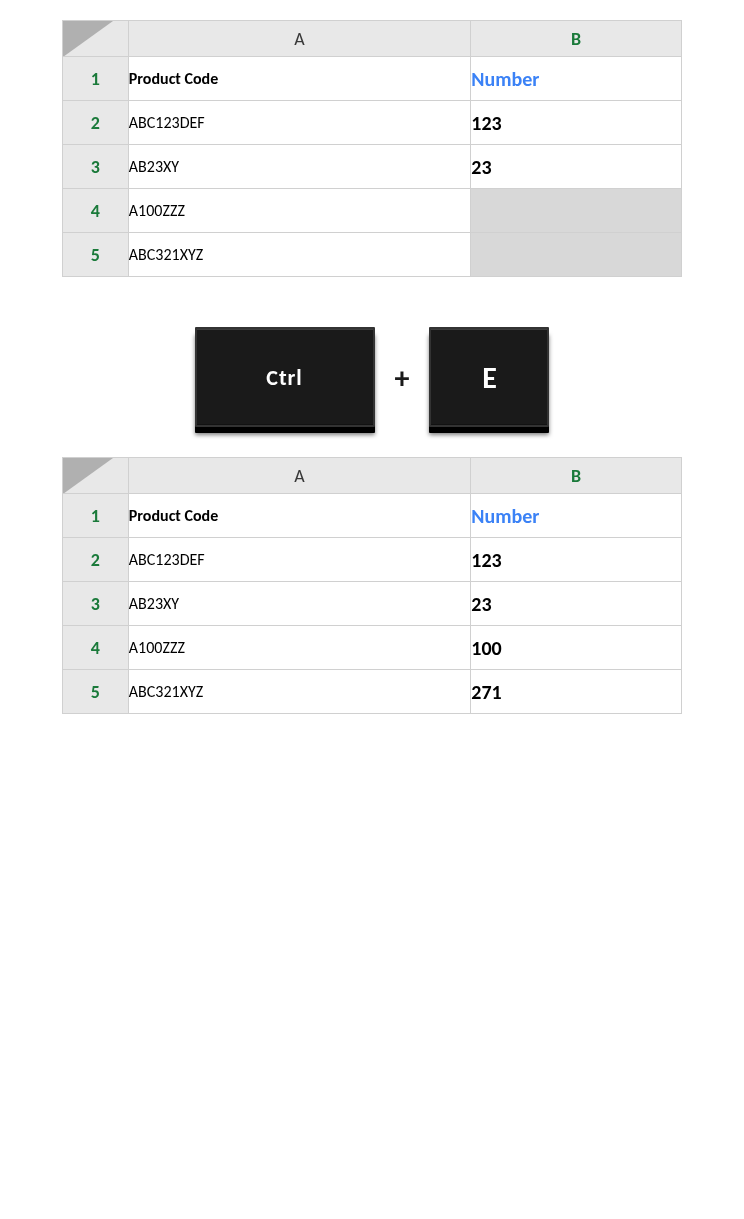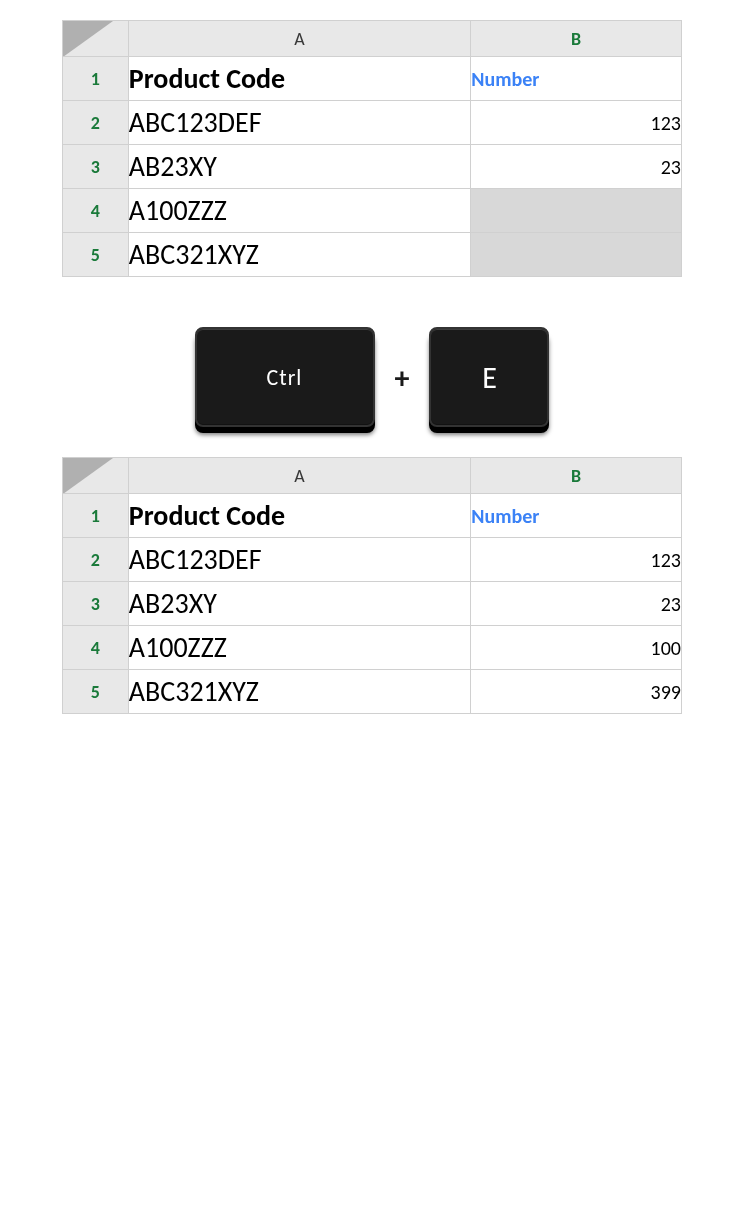--- a/index.html
+++ b/index.html
@@ -80,7 +80,7 @@
     .cell-a {
       width: 260px;
       height: 44px;
-      font-size: 28px;
+      font-size: 16px;
       padding: 6px 10px;
       background: #ffffff;
       border: 1px solid #d0d0d0;

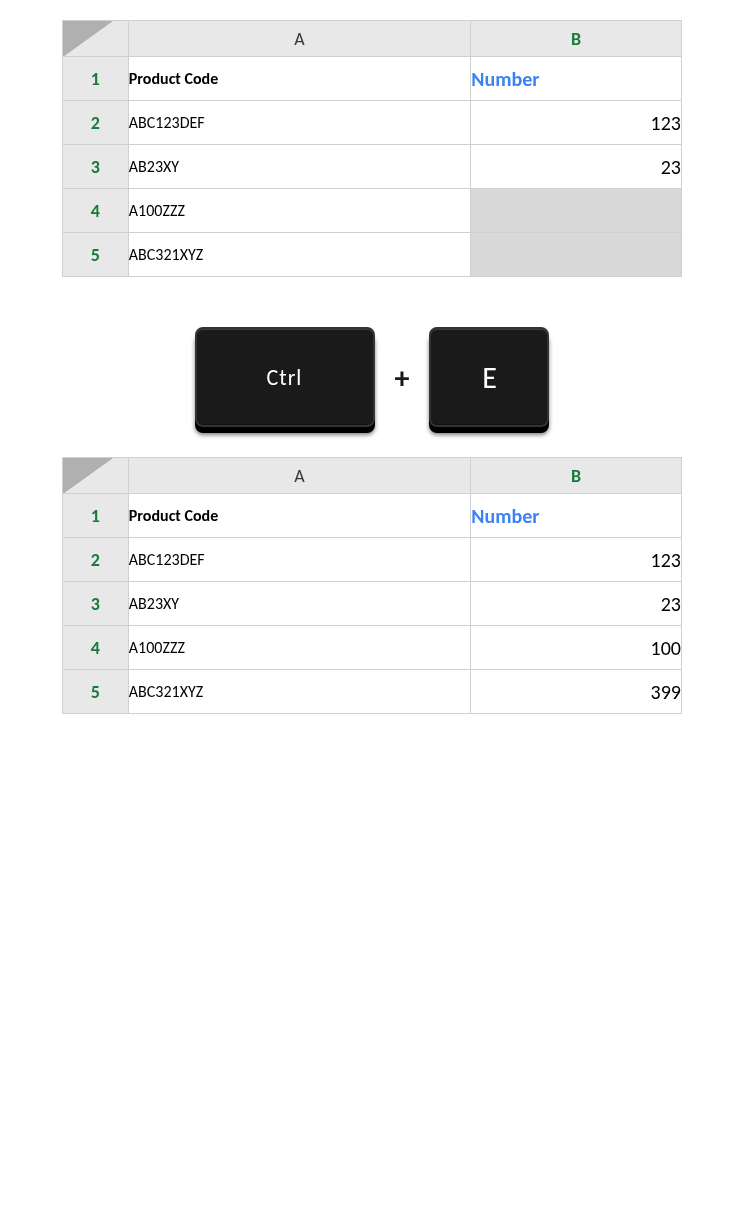--- a/index.html
+++ b/index.html
@@ -95,8 +95,8 @@
       height: 44px;
       font-size: 20px;
       padding: 6px 10px;
-      text-align: right;
       border: 2px solid #1a8a3a;
+      font-weight: bold;
     }
 
     .cell-b.header-cell {

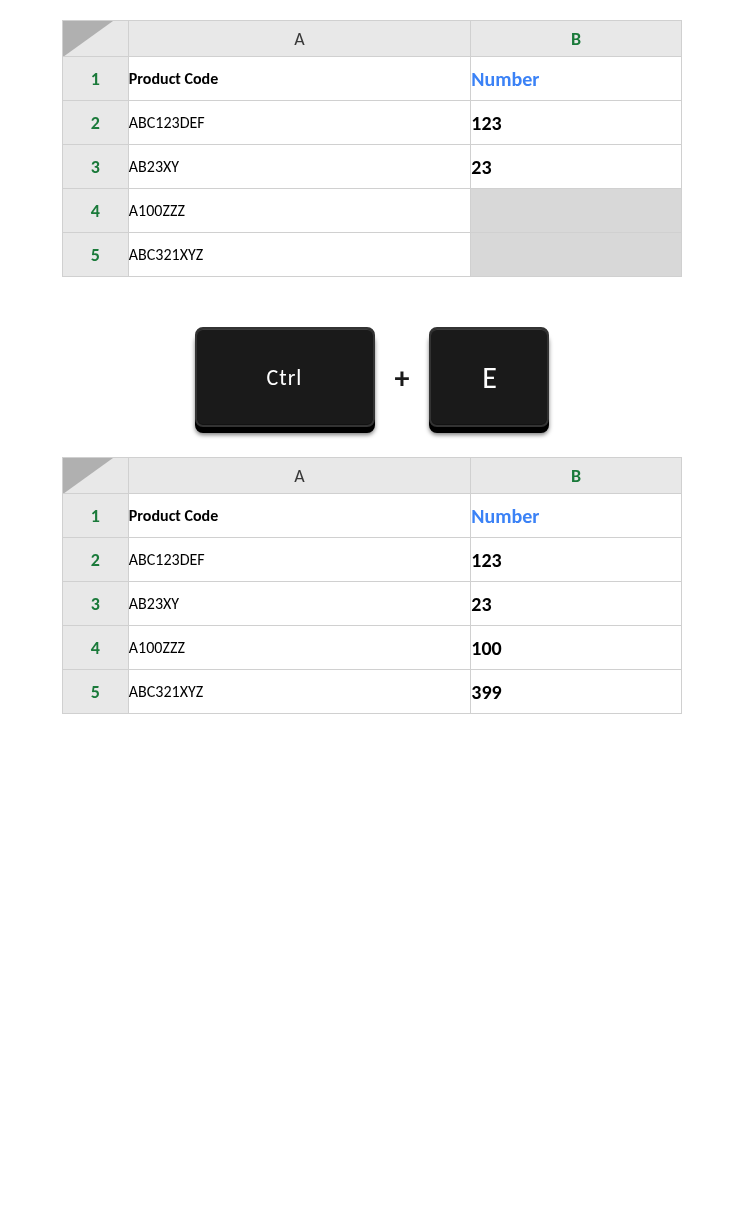--- a/index.html
+++ b/index.html
@@ -122,13 +122,13 @@
 
     .key-btn {
       background: #1a1a1a;
-      border-radius: 8px;
+      border-radius: 1px;
       color: #ffffff;
       display: flex;
       align-items: center;
       justify-content: center;
       font-size: 24px;
-      font-weight: 400;
+      font-weight: 700;
       box-shadow:
         0 6px 0 #000000,
         0 8px 4px rgba(0,0,0,0.5),

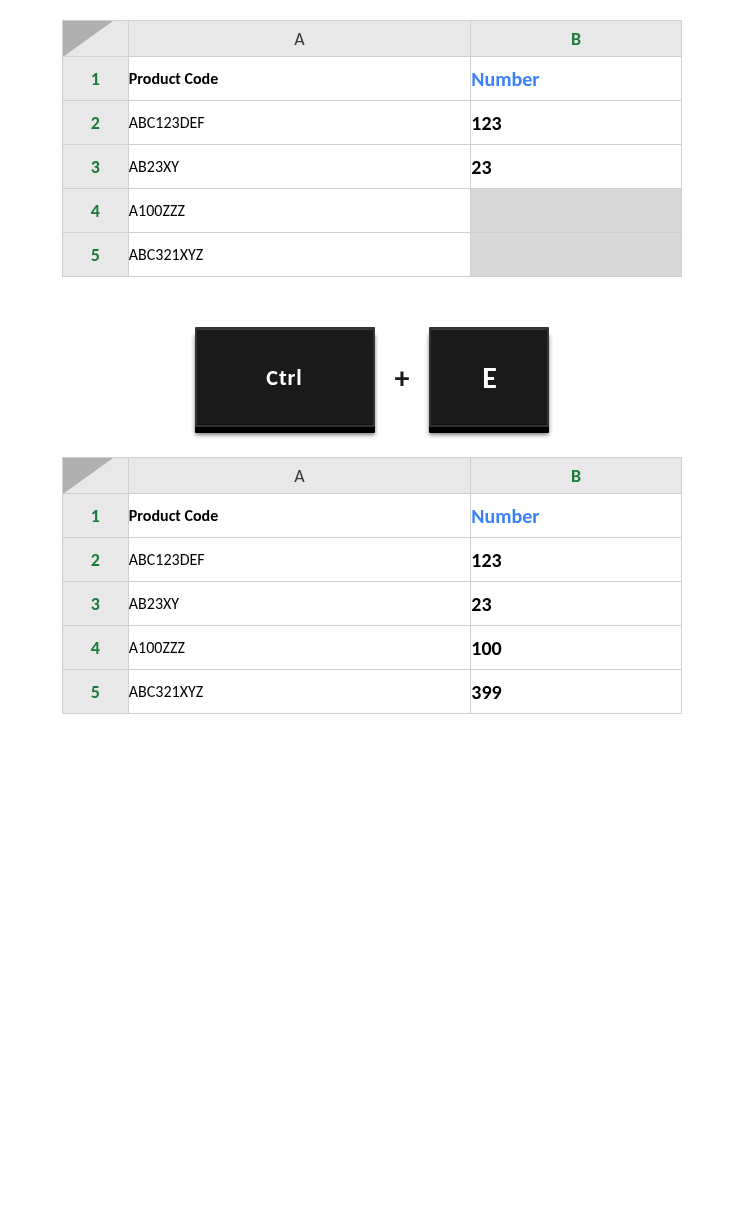--- a/index.html
+++ b/index.html
@@ -248,7 +248,7 @@
         <tr>
           <td class="row-num">5</td>
           <td class="cell-a">ABC321XYZ</td>
-          <td class="cell-b filled">399</td>
+          <td class="cell-b filled">271</td>
         </tr>
       </tbody>
   </table>

